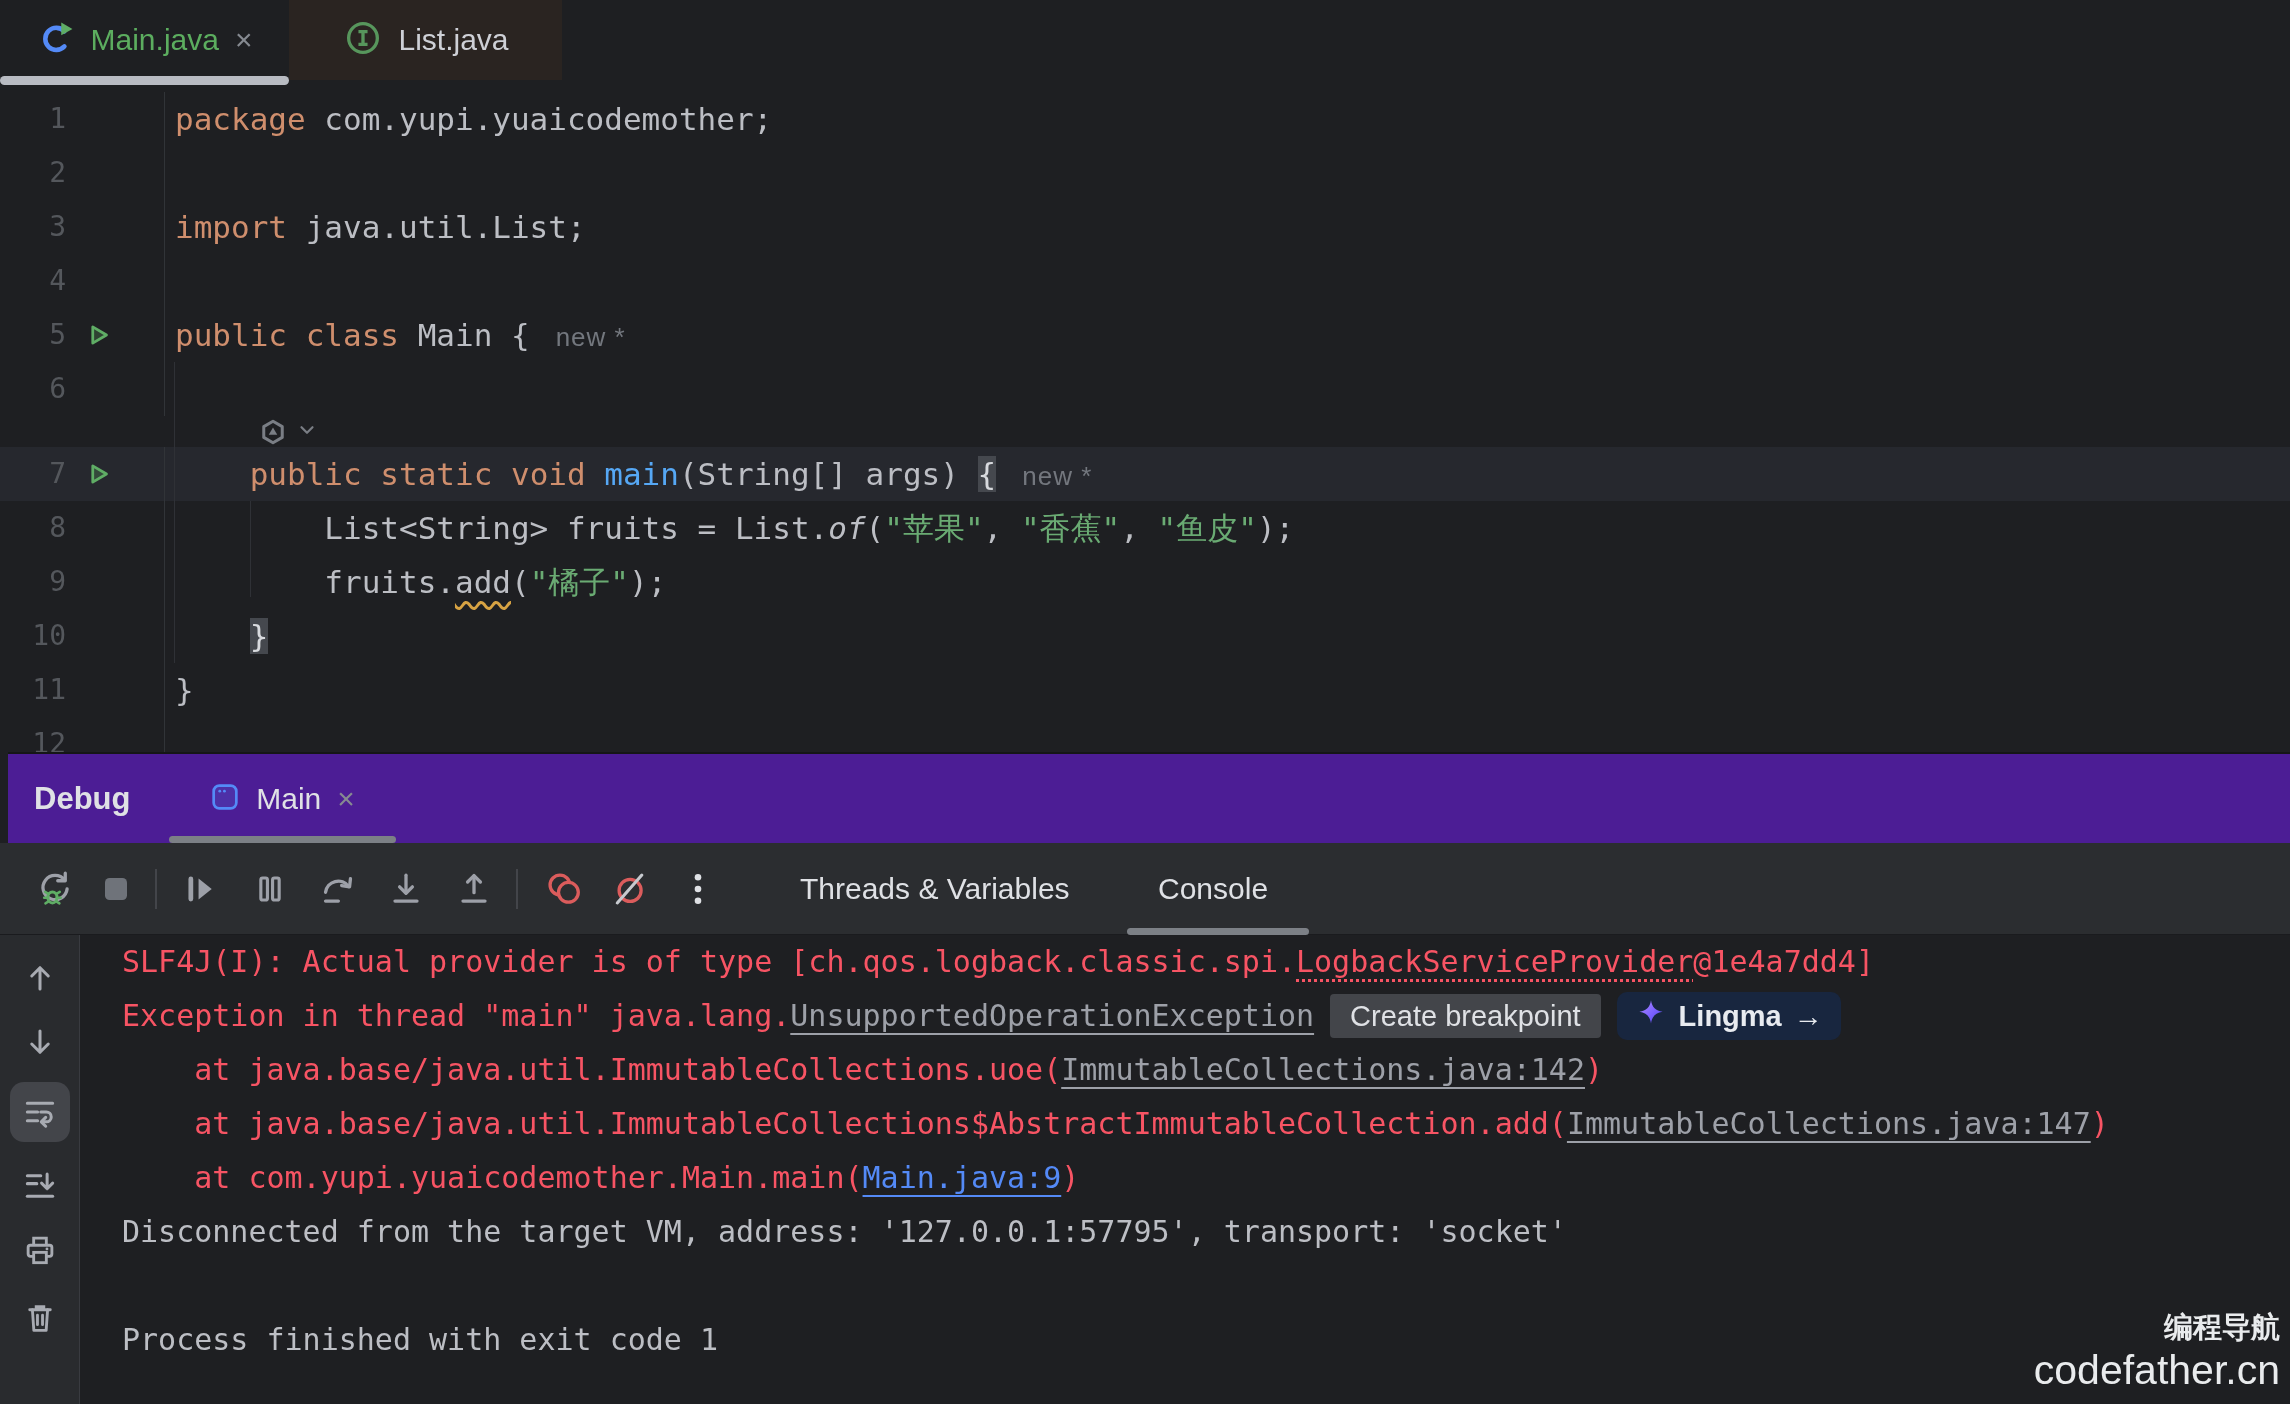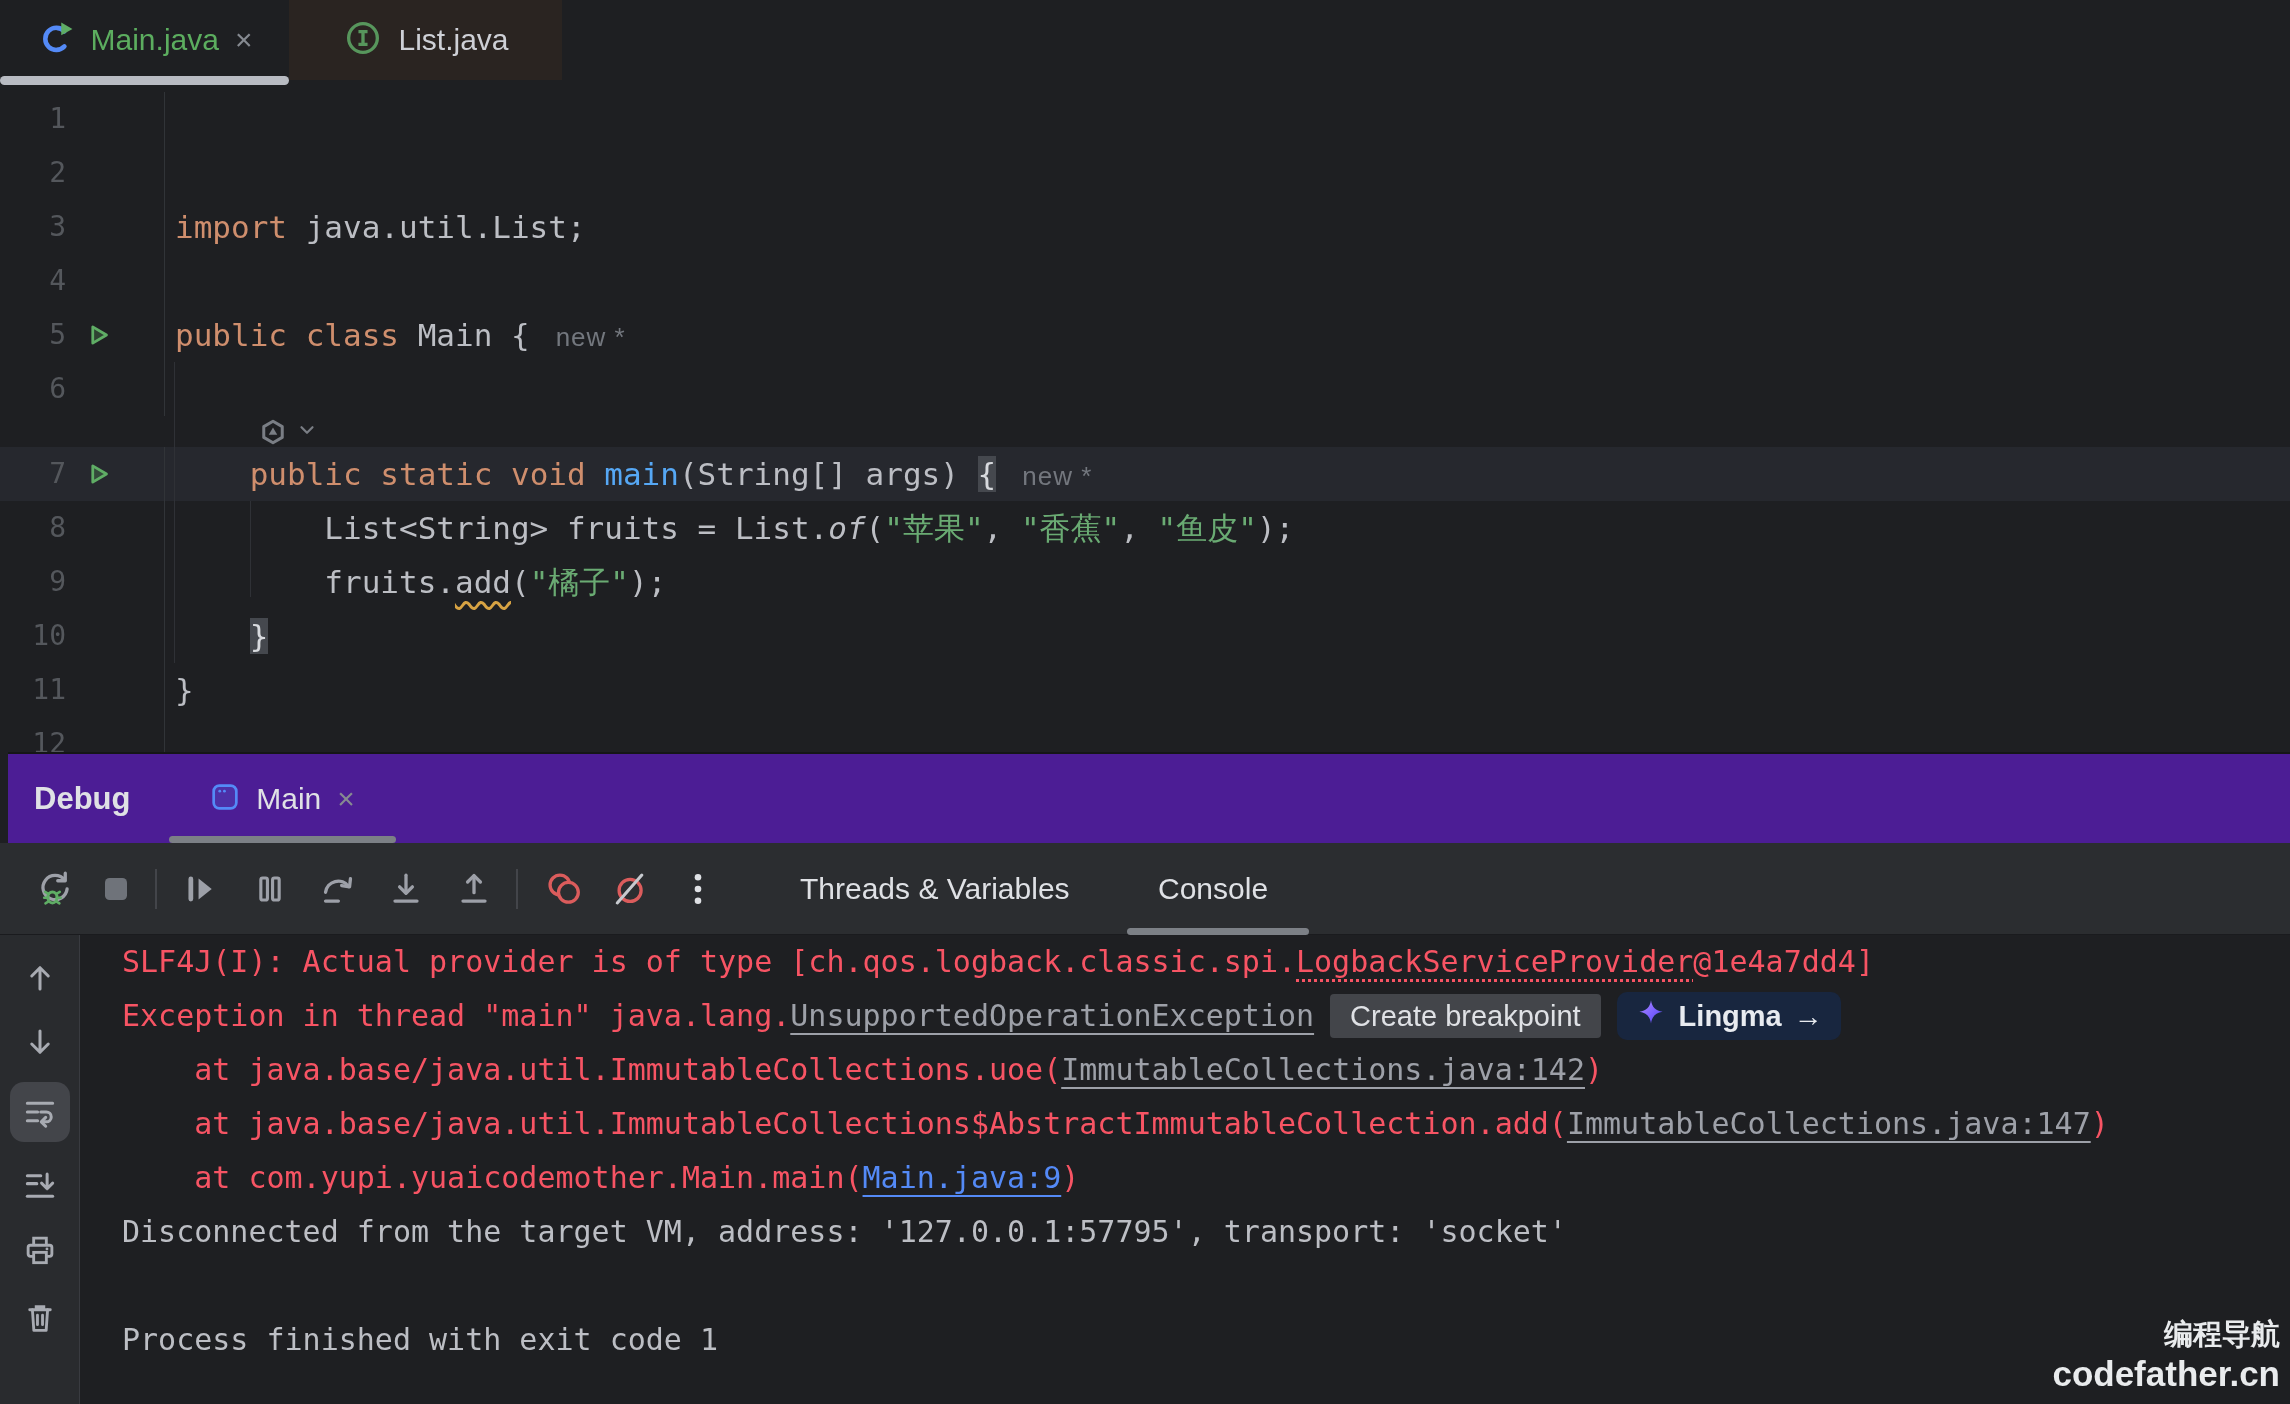--- a/index.html
+++ b/index.html
@@ -105,7 +105,7 @@
 
   <div class="editor">
     <div class="editor-inner" id="editor-lines">
-        <div class="erow"><div class="gutter"><span class="lnum">1</span><span class="gicon"></span></div></div>
+        <div class="erow"><div class="gutter"><span class="lnum">1</span><span class="gicon"></span></div><div class="codeln"><span class="kw">package</span><span class="pl"> com.yupi.yuaicodemother;</span></div></div>
         <div class="erow"><div class="gutter"><span class="lnum">2</span><span class="gicon"></span></div><div class="codeln"></div></div>
         <div class="erow"><div class="gutter"><span class="lnum">3</span><span class="gicon"></span></div><div class="codeln"><span class="kw">import</span><span class="pl"> java.util.List;</span></div></div>
         <div class="erow"><div class="gutter"><span class="lnum">4</span><span class="gicon"></span></div><div class="codeln"></div></div>

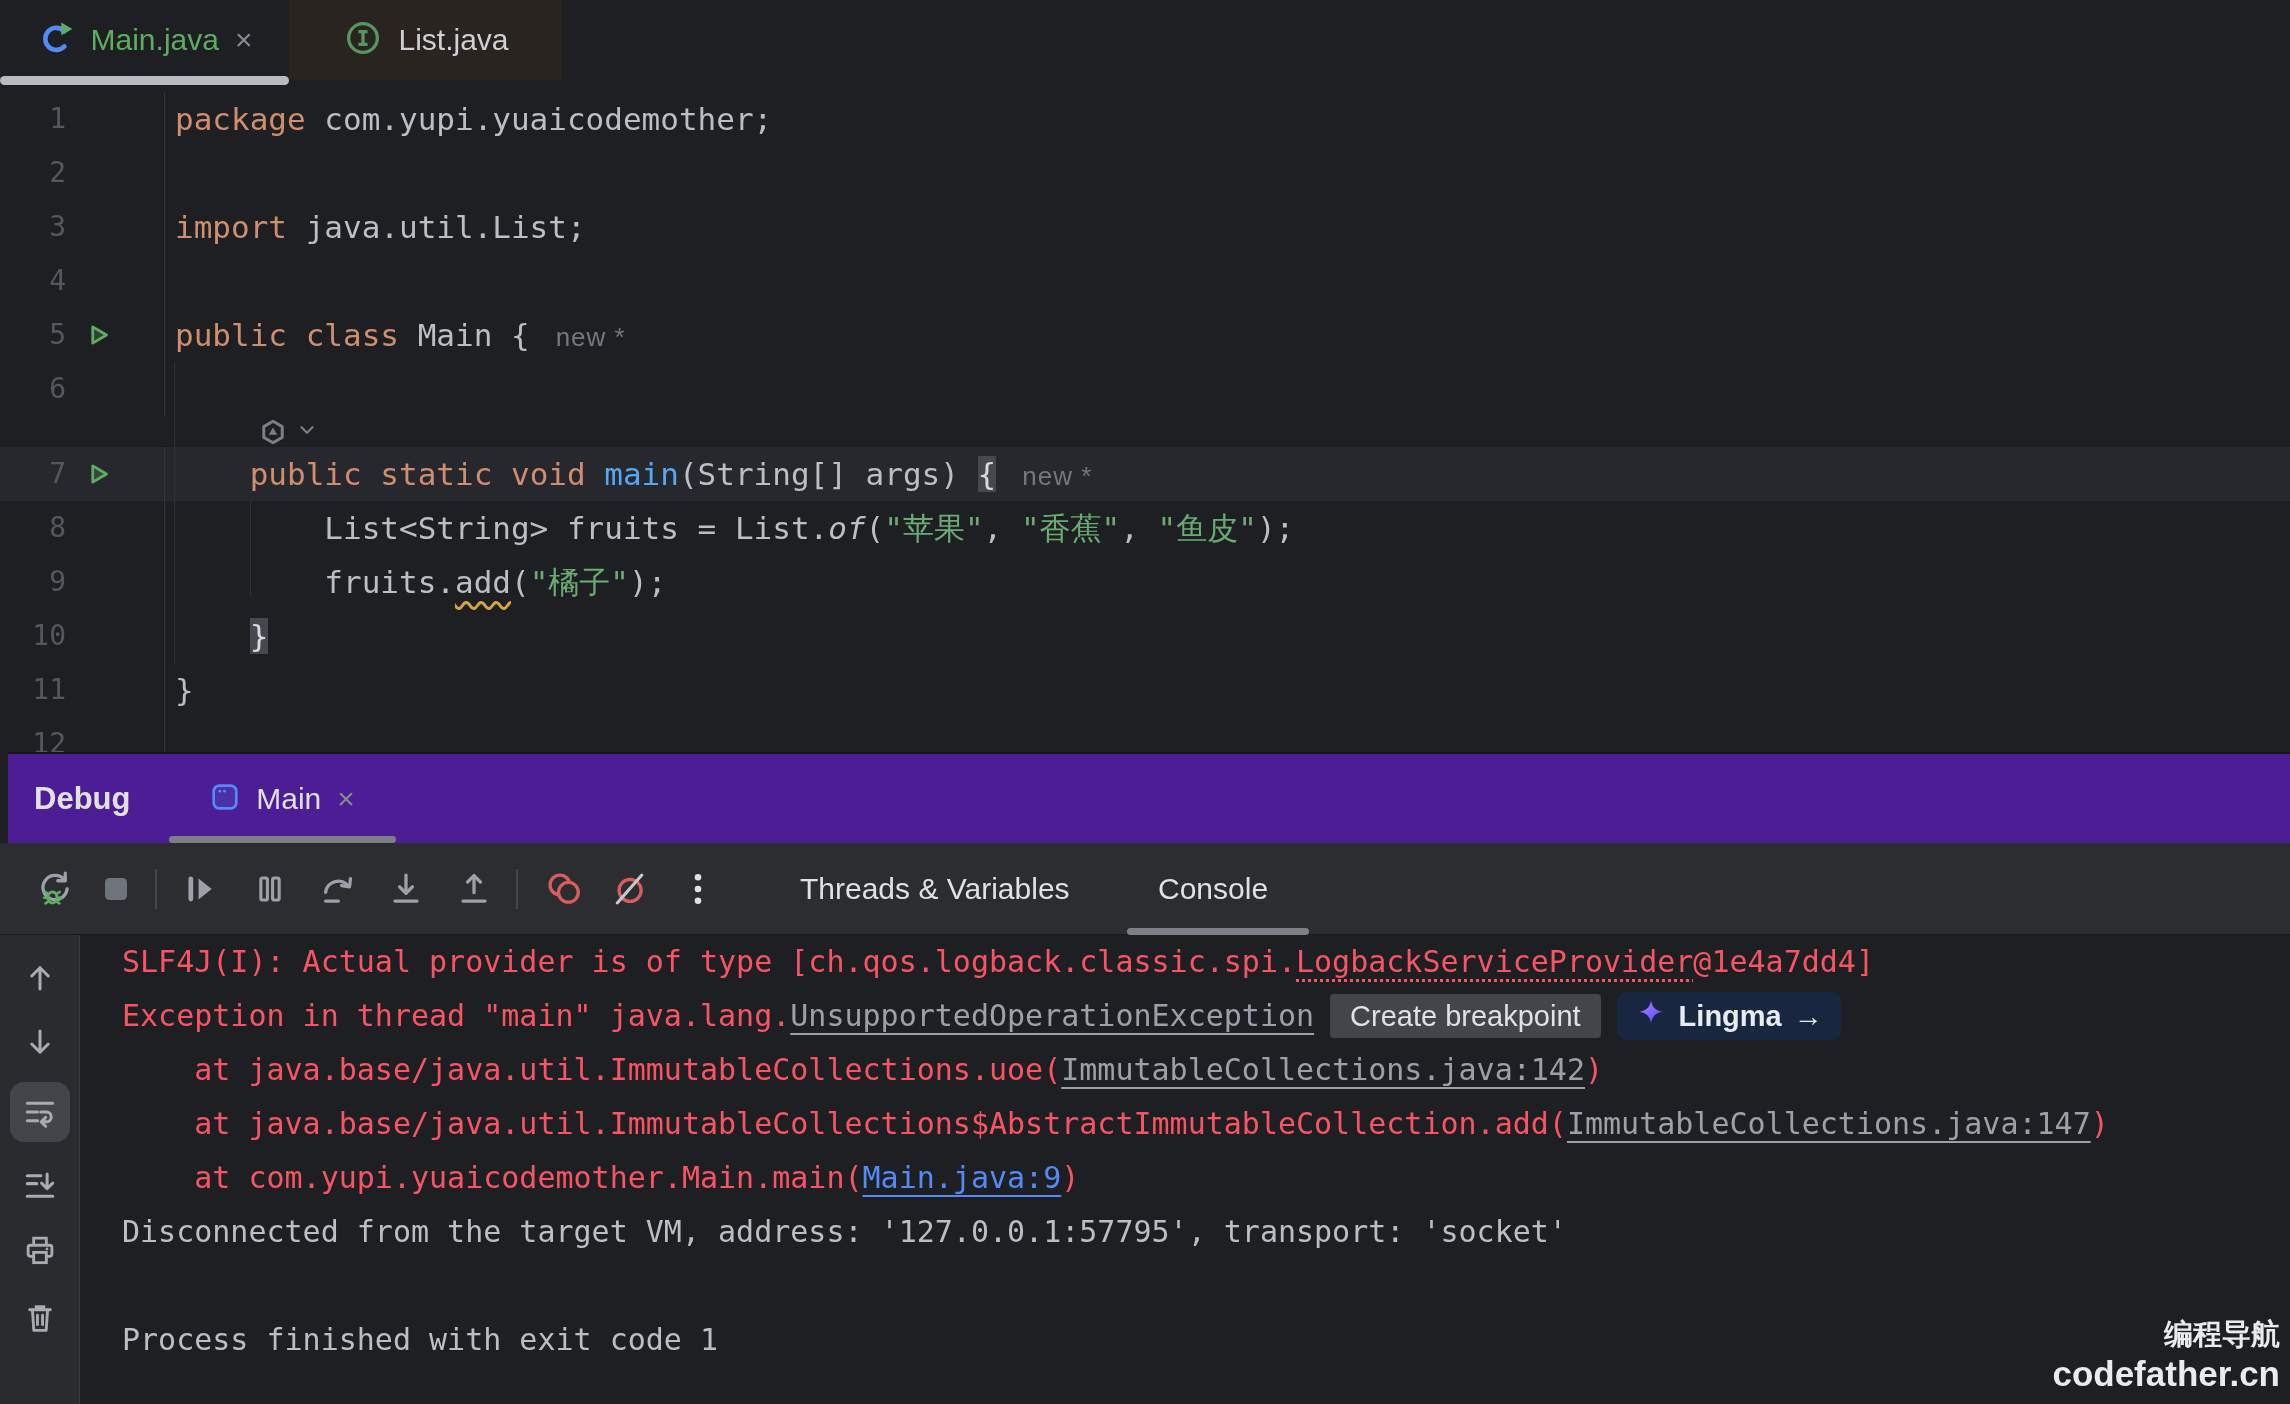--- a/index.html
+++ b/index.html
@@ -73,7 +73,7 @@
   
   .watermark{position:absolute;right:10px;bottom:8px;text-align:right;color:#e9ebed;line-height:1.25;}
   .wm1{font-size:29px;font-weight:600;}
-  .wm2{font-size:35px;font-weight:700;}
+  .wm2{font-size:41px;font-weight:400;}
 </style>
 </head>
 <body>

